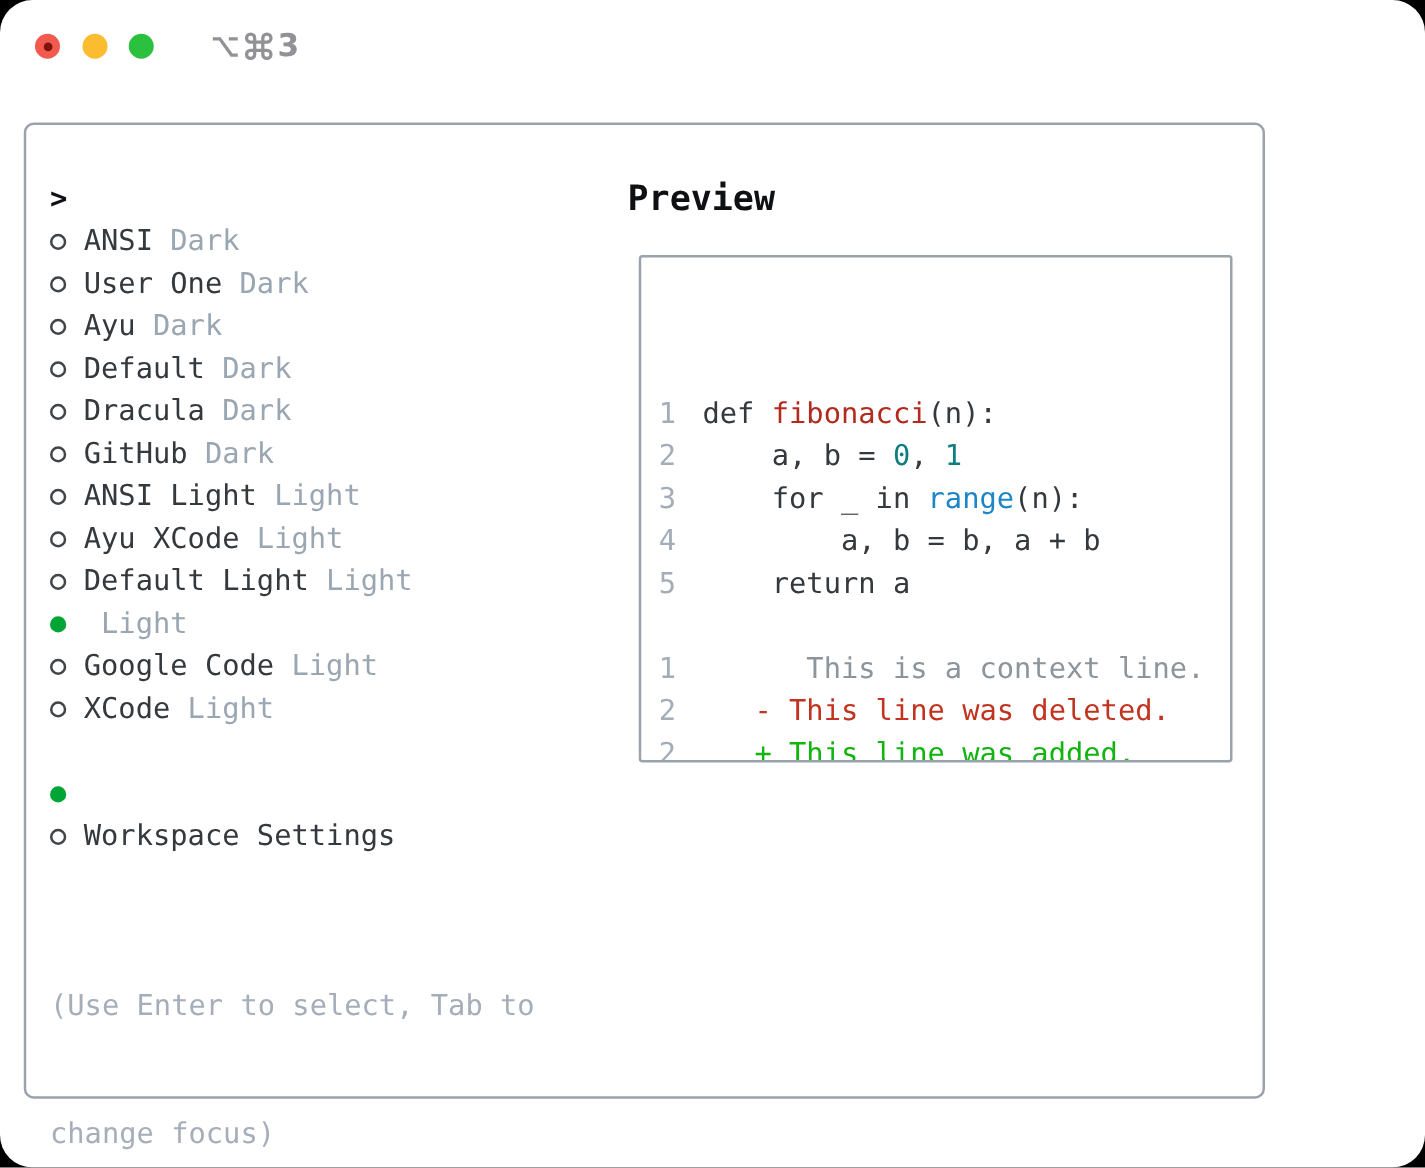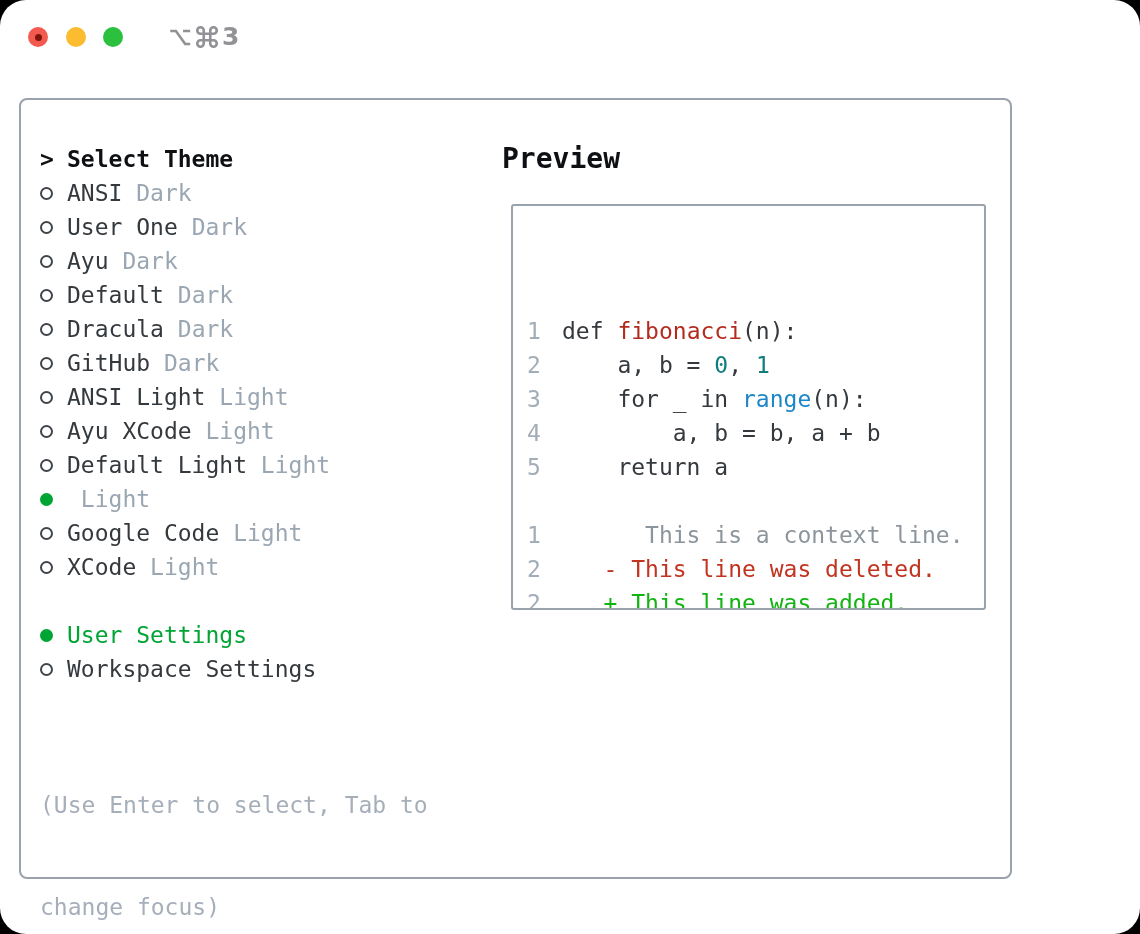--- a/index.html
+++ b/index.html
@@ -95,7 +95,6 @@
     <div class="left-pane">
       <div class="row">
         <span class="marker-col"><span class="arrow">&gt;</span></span>
-        <span class="pane-title">Select Theme</span>
       </div>
 
       <div id="theme-list">

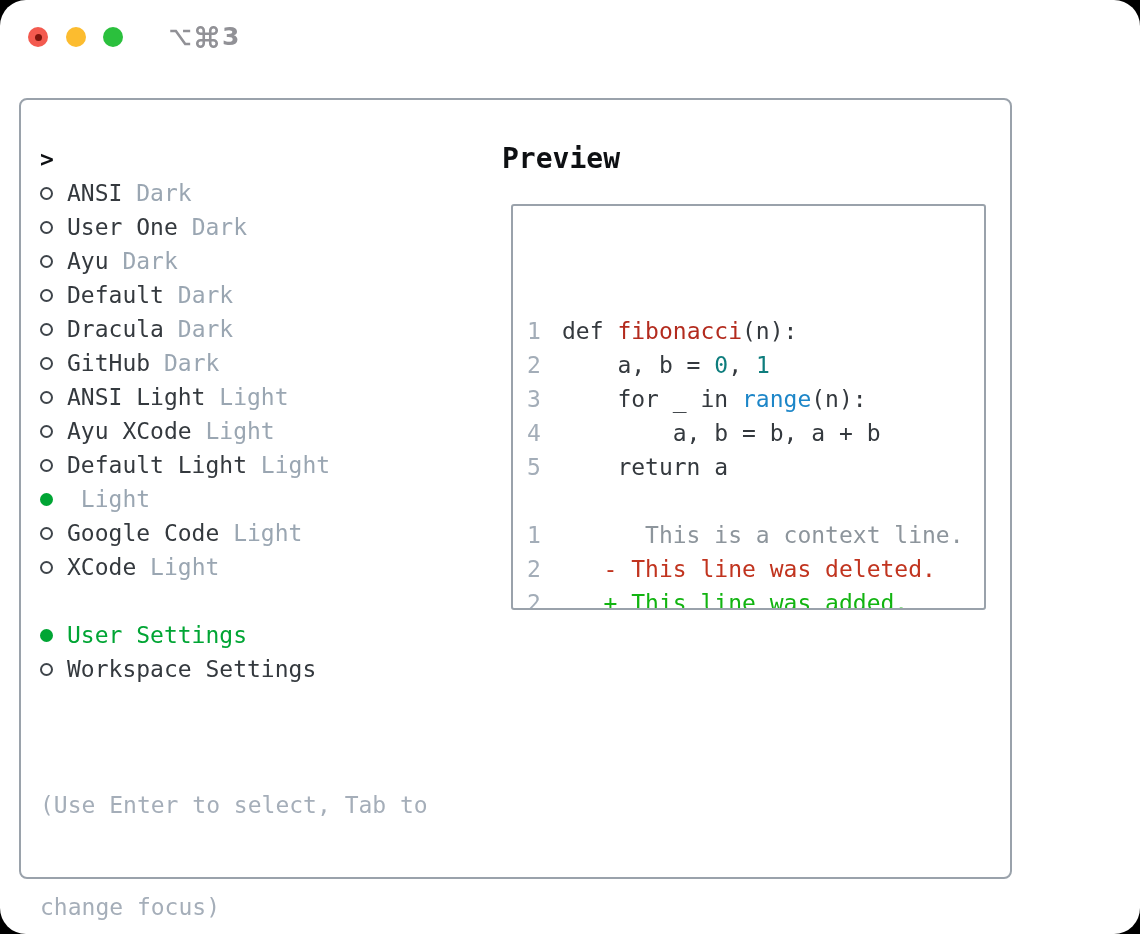--- a/index.html
+++ b/index.html
@@ -116,7 +116,7 @@
 
 
       <div id="apply-list">
-          <div class="row"><span class="marker-col"><span class="radio on"></span></span><span class="item-label sel">User Settings</span></div>
+          <div class="row"><span class="marker-col"><span class="radio on"></span></span></div>
           <div class="row"><span class="marker-col"><span class="radio"></span></span><span class="item-label">Workspace Settings</span></div>
         </div>
 

